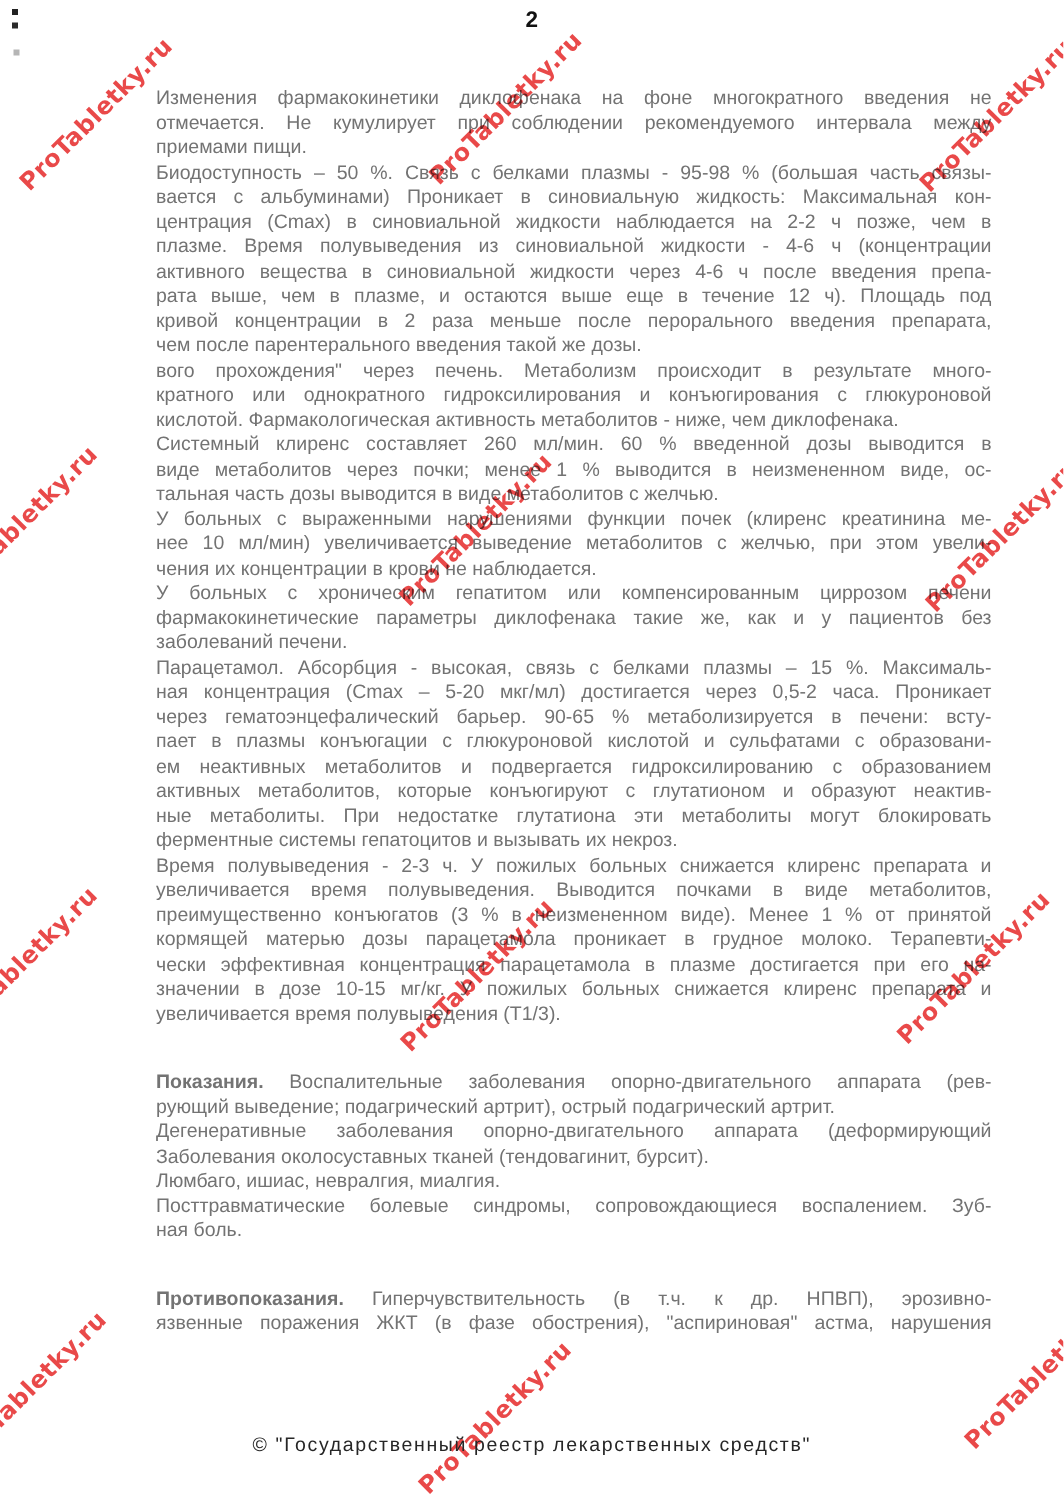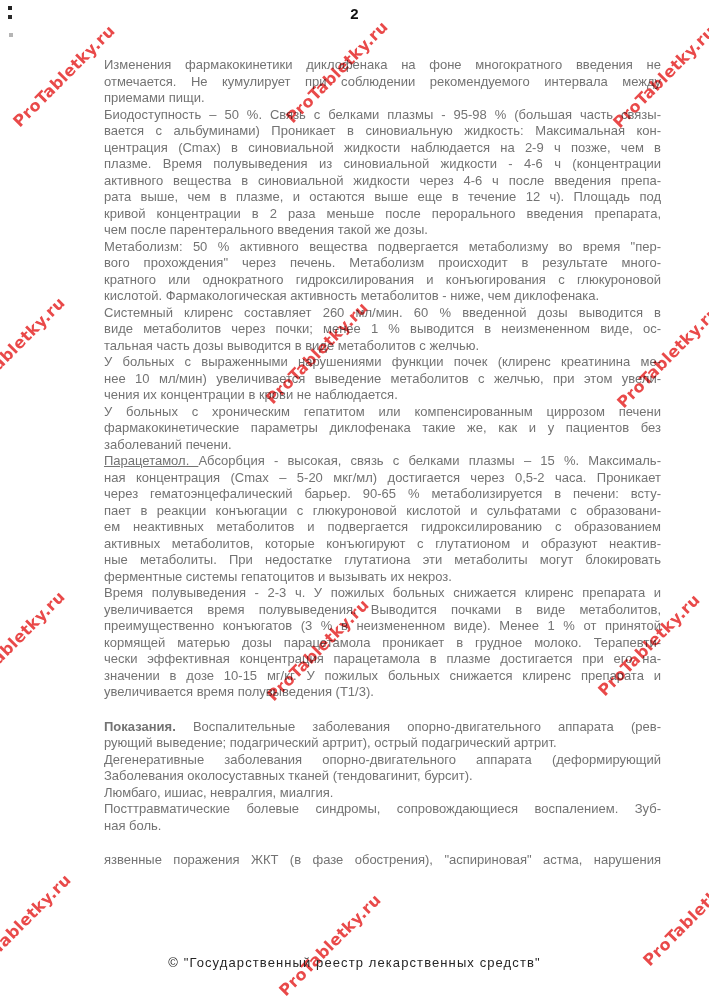--- a/index.html
+++ b/index.html
@@ -63,7 +63,7 @@
       <div class="para">
         <div class="line">Биодоступность – 50 %. Связь с белками плазмы - 95-98 % (большая часть связы-</div>
         <div class="line">вается с альбуминами) Проникает в синовиальную жидкость: Максимальная кон-</div>
-        <div class="line">центрация (Cmax) в синовиальной жидкости наблюдается на 2-9 ч позже, чем в</div>
+        <div class="line">центрация (Cmax) в синовиальной жидкости наблюдается на 2-2 ч позже, чем в</div>
         <div class="line">плазме. Время полувыведения из синовиальной жидкости - 4-6 ч (концентрации</div>
         <div class="line">активного вещества в синовиальной жидкости через 4-6 ч после введения препа-</div>
         <div class="line">рата выше, чем в плазме, и остаются выше еще в течение 12 ч). Площадь под</div>

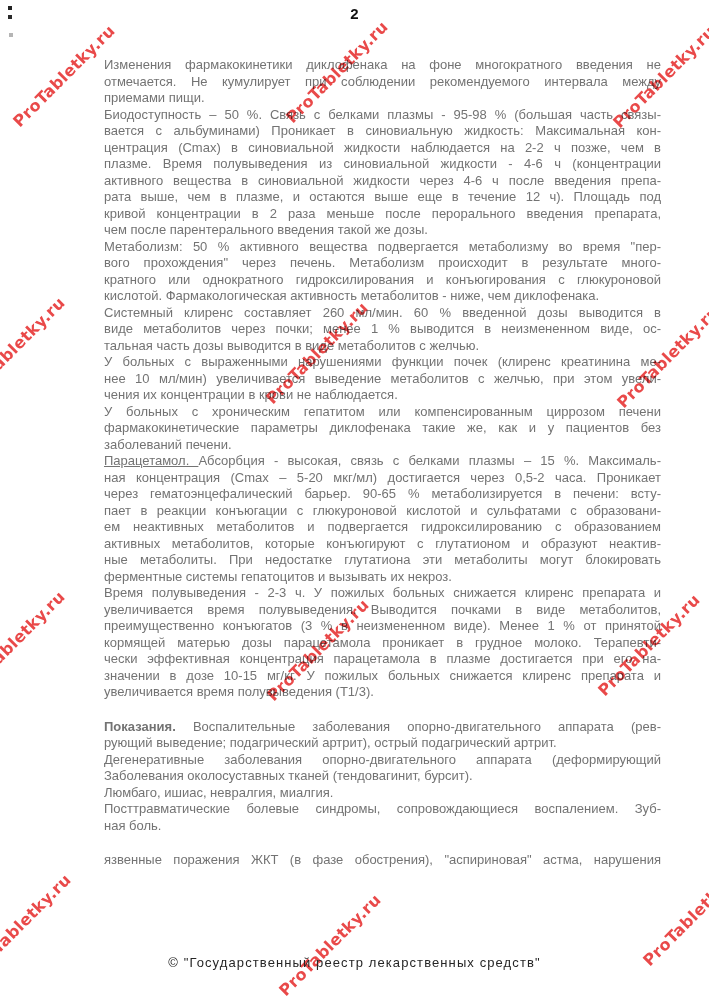--- a/index.html
+++ b/index.html
@@ -71,7 +71,6 @@
         <div class="line para-end">чем после парентерального введения такой же дозы.</div>
       </div>
       <div class="para">
-        <div class="line">Метаболизм: 50 % активного вещества подвергается метаболизму во время "пер-</div>
         <div class="line">вого прохождения" через печень. Метаболизм происходит в результате много-</div>
         <div class="line">кратного или однократного гидроксилирования и конъюгирования с глюкуроновой</div>
         <div class="line para-end">кислотой. Фармакологическая активность метаболитов - ниже, чем диклофенака.</div>

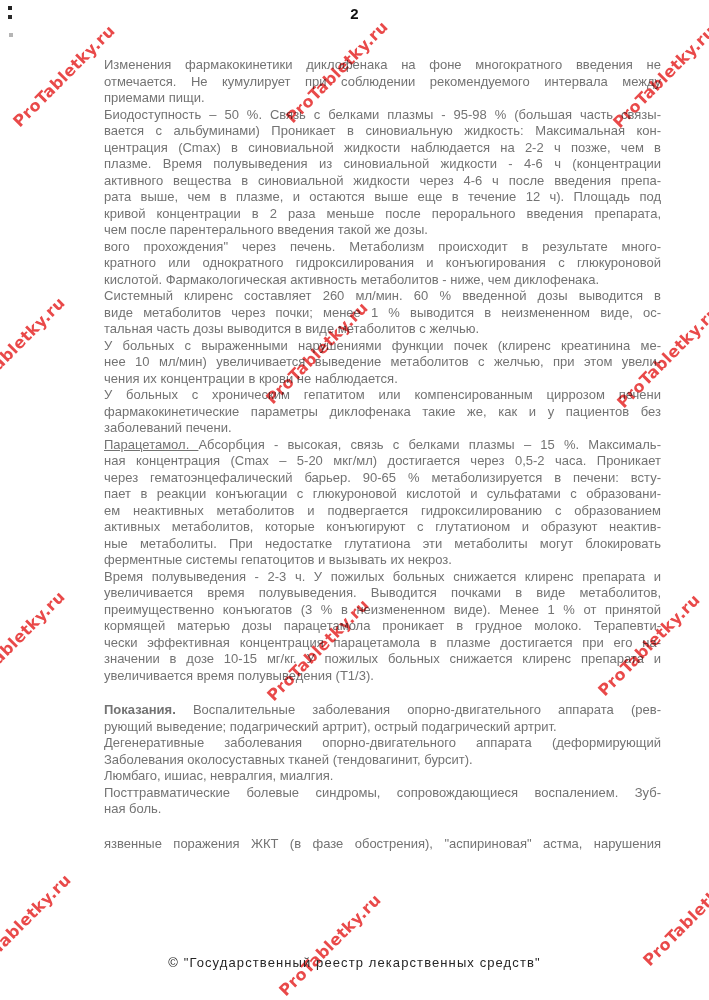--- a/index.html
+++ b/index.html
@@ -32,7 +32,7 @@
   }
   .line.para-end{text-align-last:left;}
   .lead-bold{font-weight:bold;}
-  .lead-underline{text-decoration:underline;}
+  .lead-underline{}
   .wm{
     position:absolute;
     transform:translate(-50%,-50%) rotate(-45deg);

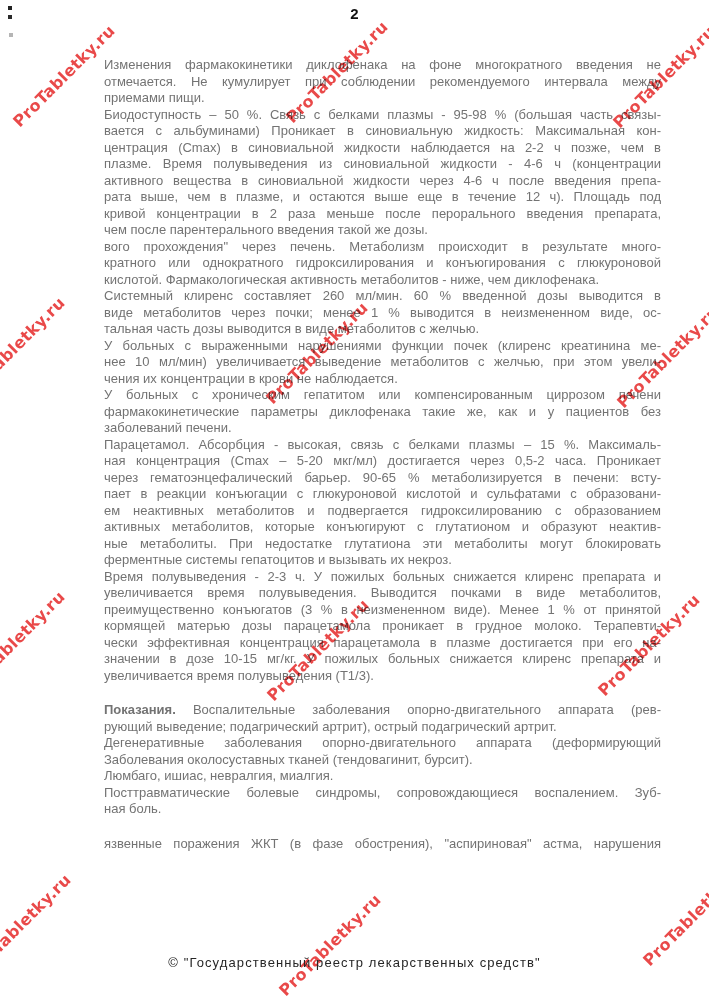--- a/index.html
+++ b/index.html
@@ -94,7 +94,7 @@
         <div class="line"><span class="lead-underline">Парацетамол. </span>Абсорбция - высокая, связь с белками плазмы – 15 %. Максималь-</div>
         <div class="line">ная концентрация (Cmax – 5-20 мкг/мл) достигается через 0,5-2 часа. Проникает</div>
         <div class="line">через гематоэнцефалический барьер. 90-65 % метаболизируется в печени: всту-</div>
-        <div class="line">пает в реакции конъюгации с глюкуроновой кислотой и сульфатами с образовани-</div>
+        <div class="line">пает в плазмы конъюгации с глюкуроновой кислотой и сульфатами с образовани-</div>
         <div class="line">ем неактивных метаболитов и подвергается гидроксилированию с образованием</div>
         <div class="line">активных метаболитов, которые конъюгируют с глутатионом и образуют неактив-</div>
         <div class="line">ные метаболиты. При недостатке глутатиона эти метаболиты могут блокировать</div>

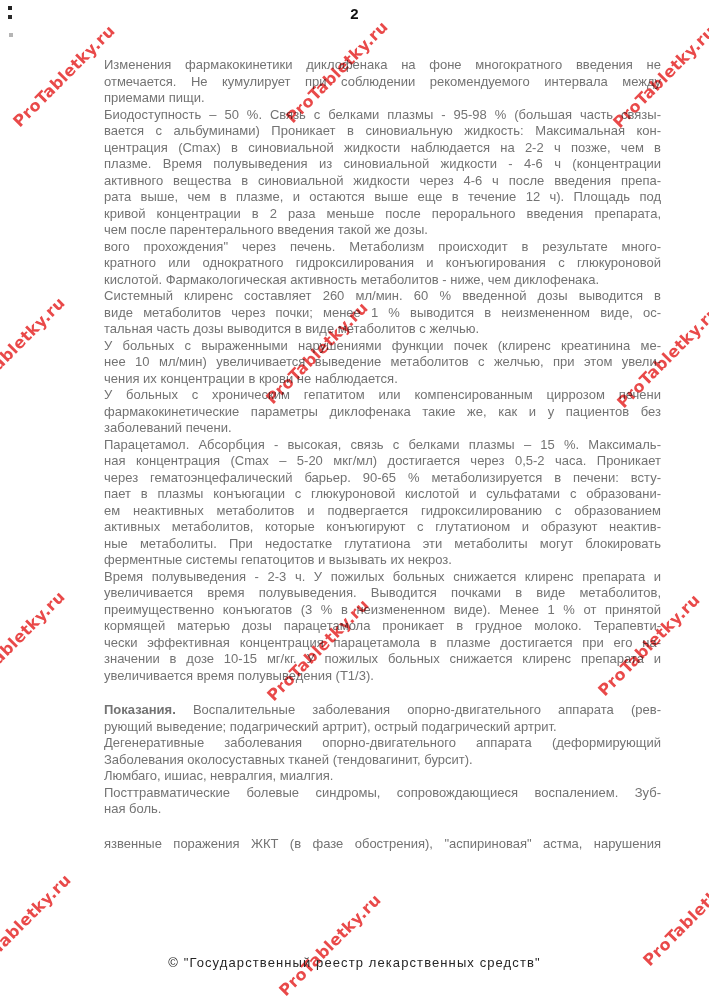--- a/index.html
+++ b/index.html
@@ -24,7 +24,7 @@
     font-size:13px;line-height:16.5px;color:#737373;
   }
   .para{margin:0;}
-  .para.gap{margin-top:18px;}
+  .para.gap{margin-top:29px;}
   .line{
     height:16.5px;overflow:hidden;
     text-align:justify;text-align-last:justify;

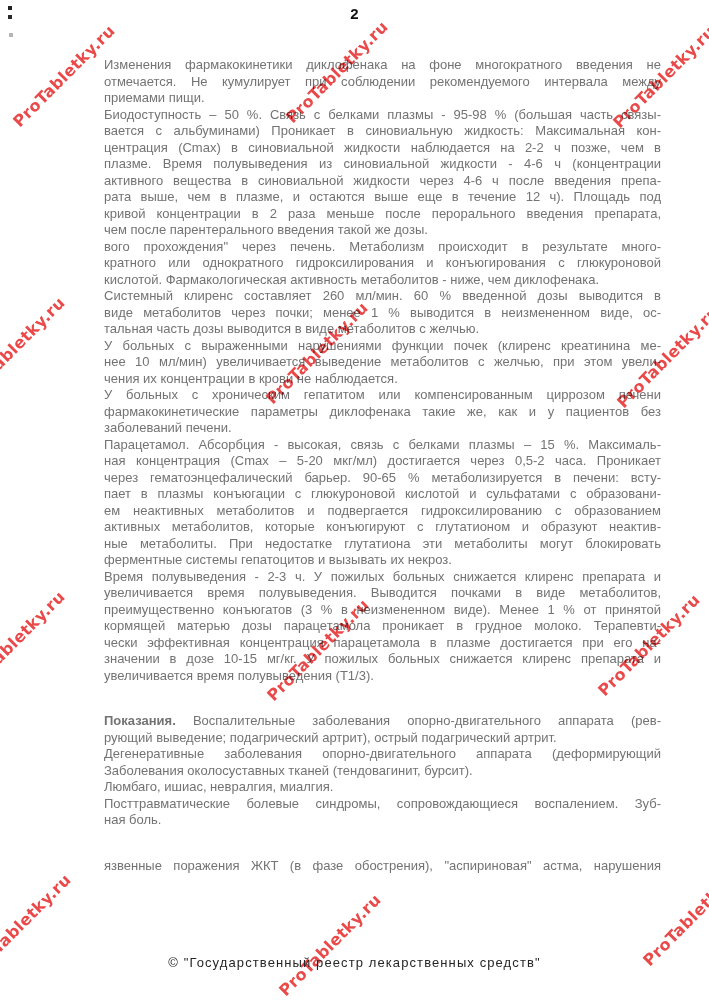--- a/index.html
+++ b/index.html
@@ -127,6 +127,7 @@
         <div class="line para-end">ная боль.</div>
       </div>
       <div class="para gap">
+        <div class="line"><span class="lead-bold">Противопоказания.</span> Гиперчувствительность (в т.ч. к др. НПВП), эрозивно-</div>
         <div class="line">язвенные поражения ЖКТ (в фазе обострения), "аспириновая" астма, нарушения</div>
       </div>
     </div>

